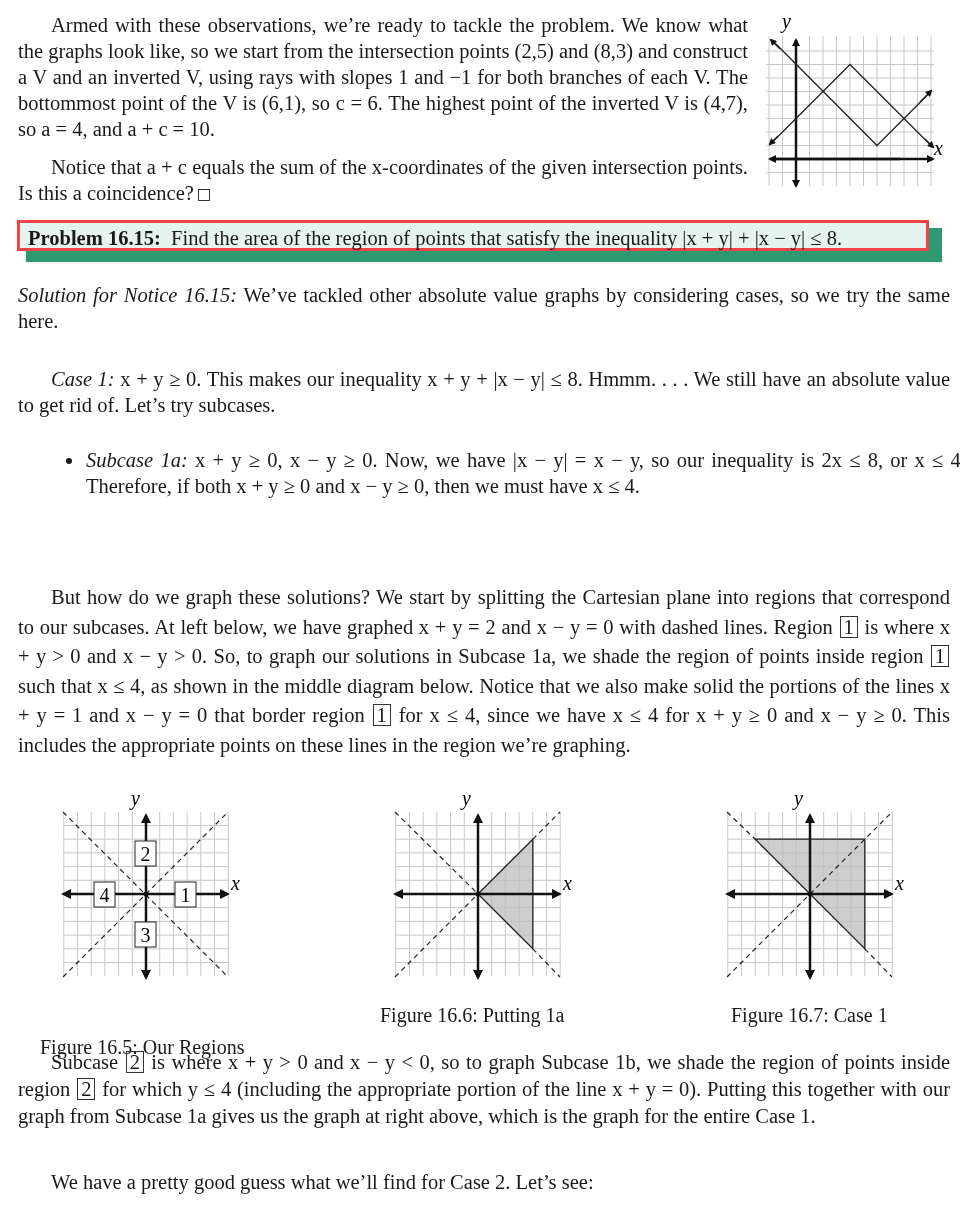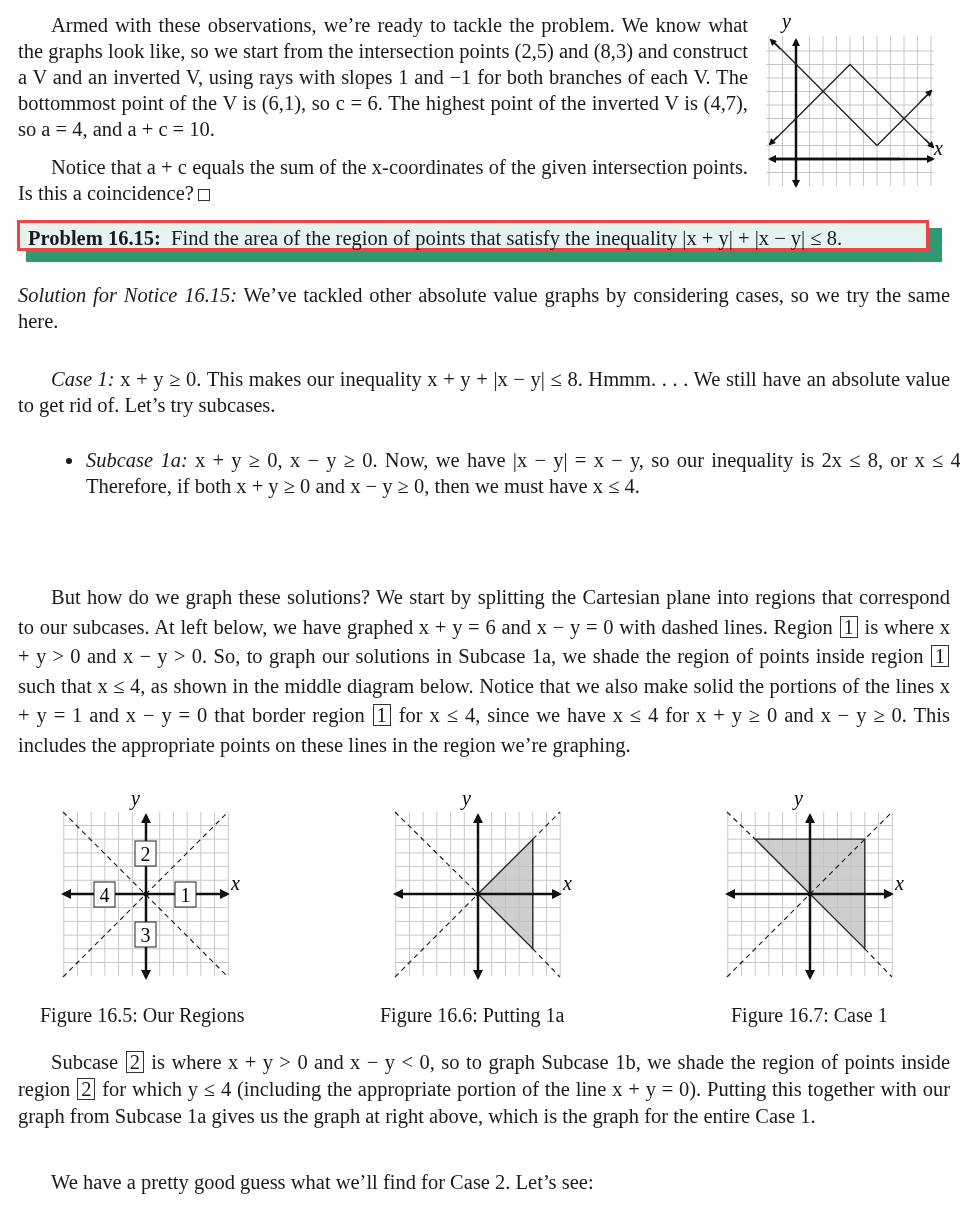--- a/index.html
+++ b/index.html
@@ -120,7 +120,7 @@
 </ul>
 
 <div class="para indent" style="top:583px; line-height:29.5px;">
-  <span>But how do we graph these solutions? We start by splitting the Cartesian plane into regions that correspond to our subcases. At left below, we have graphed x + y = 6 and x − y = 0 with dashed lines. Region</span>
+  <span>But how do we graph these solutions? We start by splitting the Cartesian plane into regions that correspond to our subcases. At left below, we have graphed x + y = 2 and x − y = 0 with dashed lines. Region</span>
   <span class="boxnum">1</span>
   <span>is where x + y &gt; 0 and x − y &gt; 0. So, to graph our solutions in Subcase 1a, we shade the region of points inside region</span>
   <span class="boxnum">1</span>

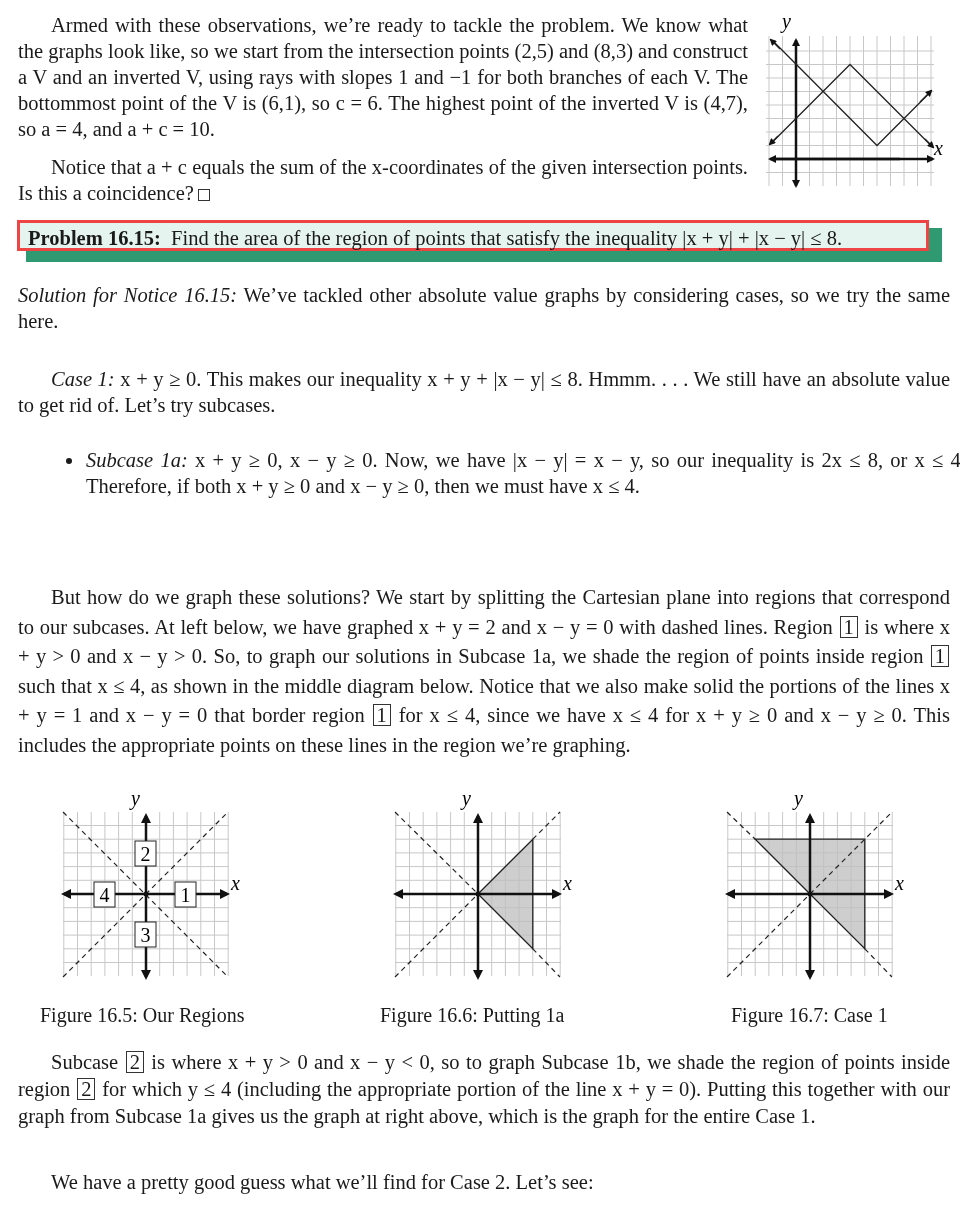--- a/index.html
+++ b/index.html
@@ -274,7 +274,7 @@
   <text x="895" y="890" font-family="Liberation Serif, serif" font-style="italic" font-size="20">x</text>
 </svg>
 
-<div class="caption" style="left:40px;">Figure 16.5: Our Regions</div>
+<div class="caption" style="left:40px;margin-top:32px;">Figure 16.5: Our Regions</div>
 <div class="caption" style="left:380px;">Figure 16.6: Putting 1a</div>
 <div class="caption" style="left:731px;">Figure 16.7: Case 1</div>
 

